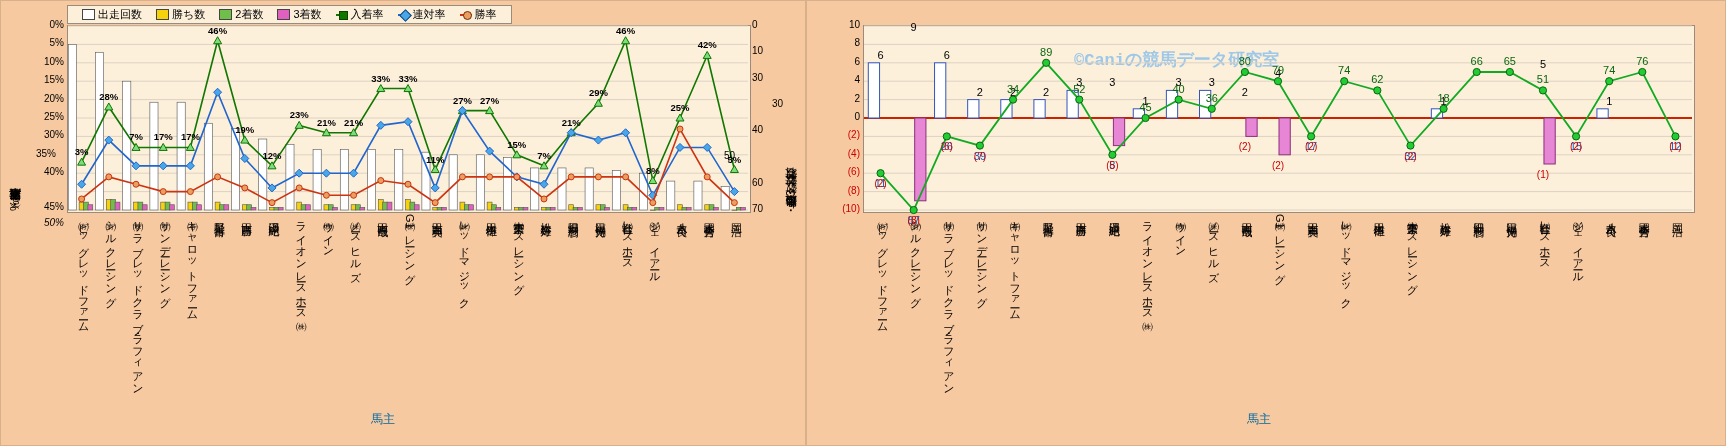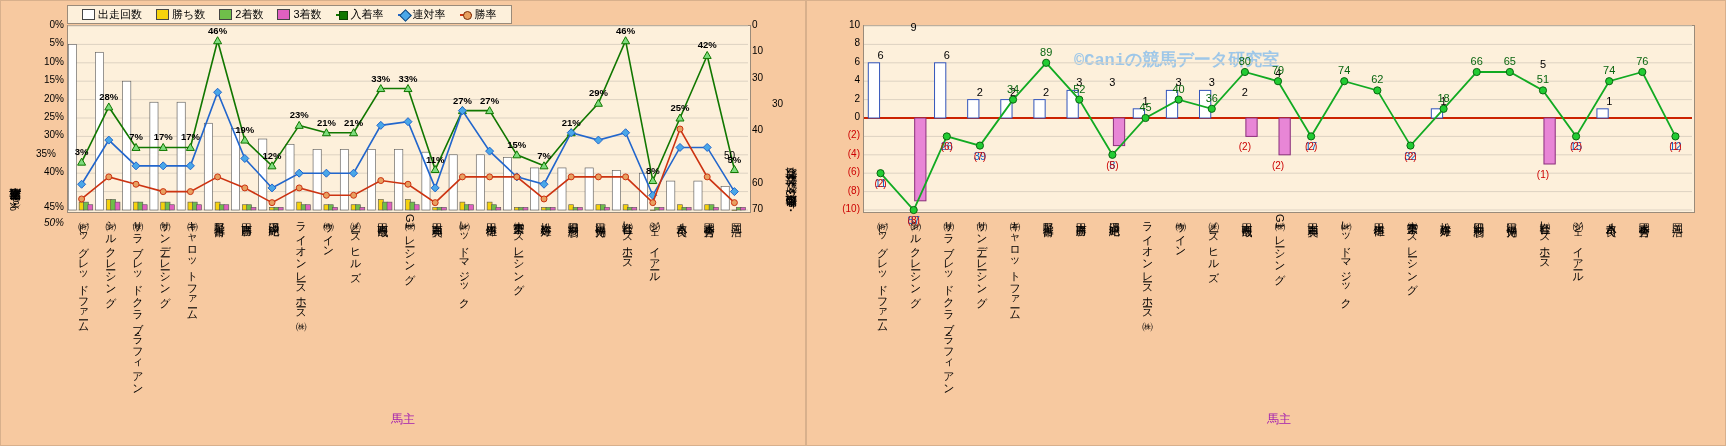--- a/index.html
+++ b/index.html
@@ -23,7 +23,7 @@
   .mk i{position:absolute;left:0;top:4px;width:12px;height:2px;display:block;}
   .mk b{position:absolute;left:3px;top:1px;width:7px;height:7px;display:block;border:1px solid #222;}
 
-  .axis-label{position:absolute;font-size:12px;color:#a21caf;margin-left:20px;}
+  .axis-label{position:absolute;font-size:12px;color:#0369a1;}
   .ylabel{writing-mode:vertical-rl;transform:rotate(180deg);font-size:12px;}
 
   .tick{position:absolute;font-size:10px;color:#000;text-align:right;}

